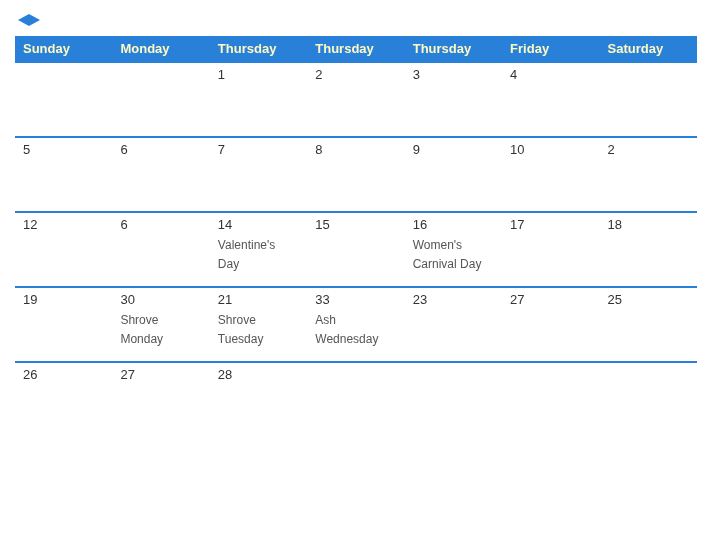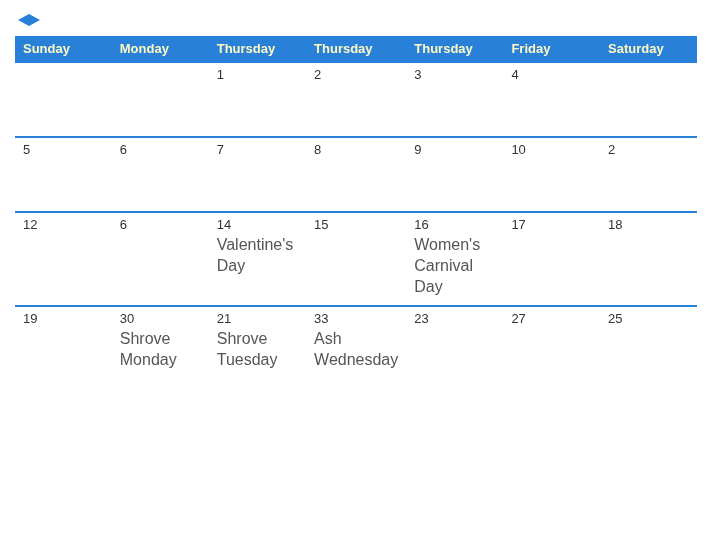--- a/index.html
+++ b/index.html
@@ -86,7 +86,7 @@
       margin-bottom: 3px;
     }
     .holiday {
-      font-size: 16px;
+      font-size: 12px;
       color: #555;
       line-height: 1.3;
     }

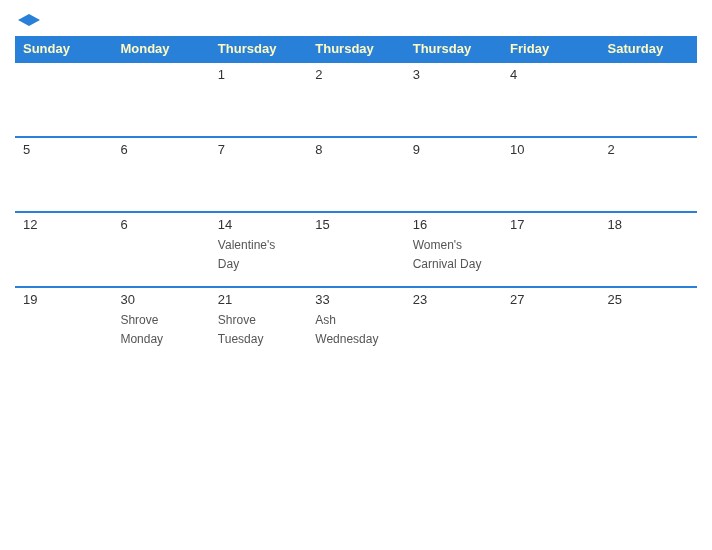--- a/index.html
+++ b/index.html
@@ -200,6 +200,21 @@
             <span class="day-num">25</span>
           </td>
         </tr>
+        <tr>
+          <td>
+            <span class="day-num">26</span>
+          </td>
+          <td>
+            <span class="day-num">27</span>
+          </td>
+          <td>
+            <span class="day-num">28</span>
+          </td>
+          <td></td>
+          <td></td>
+          <td></td>
+          <td></td>
+        </tr>
       </tbody>
   </table>
 </div>

